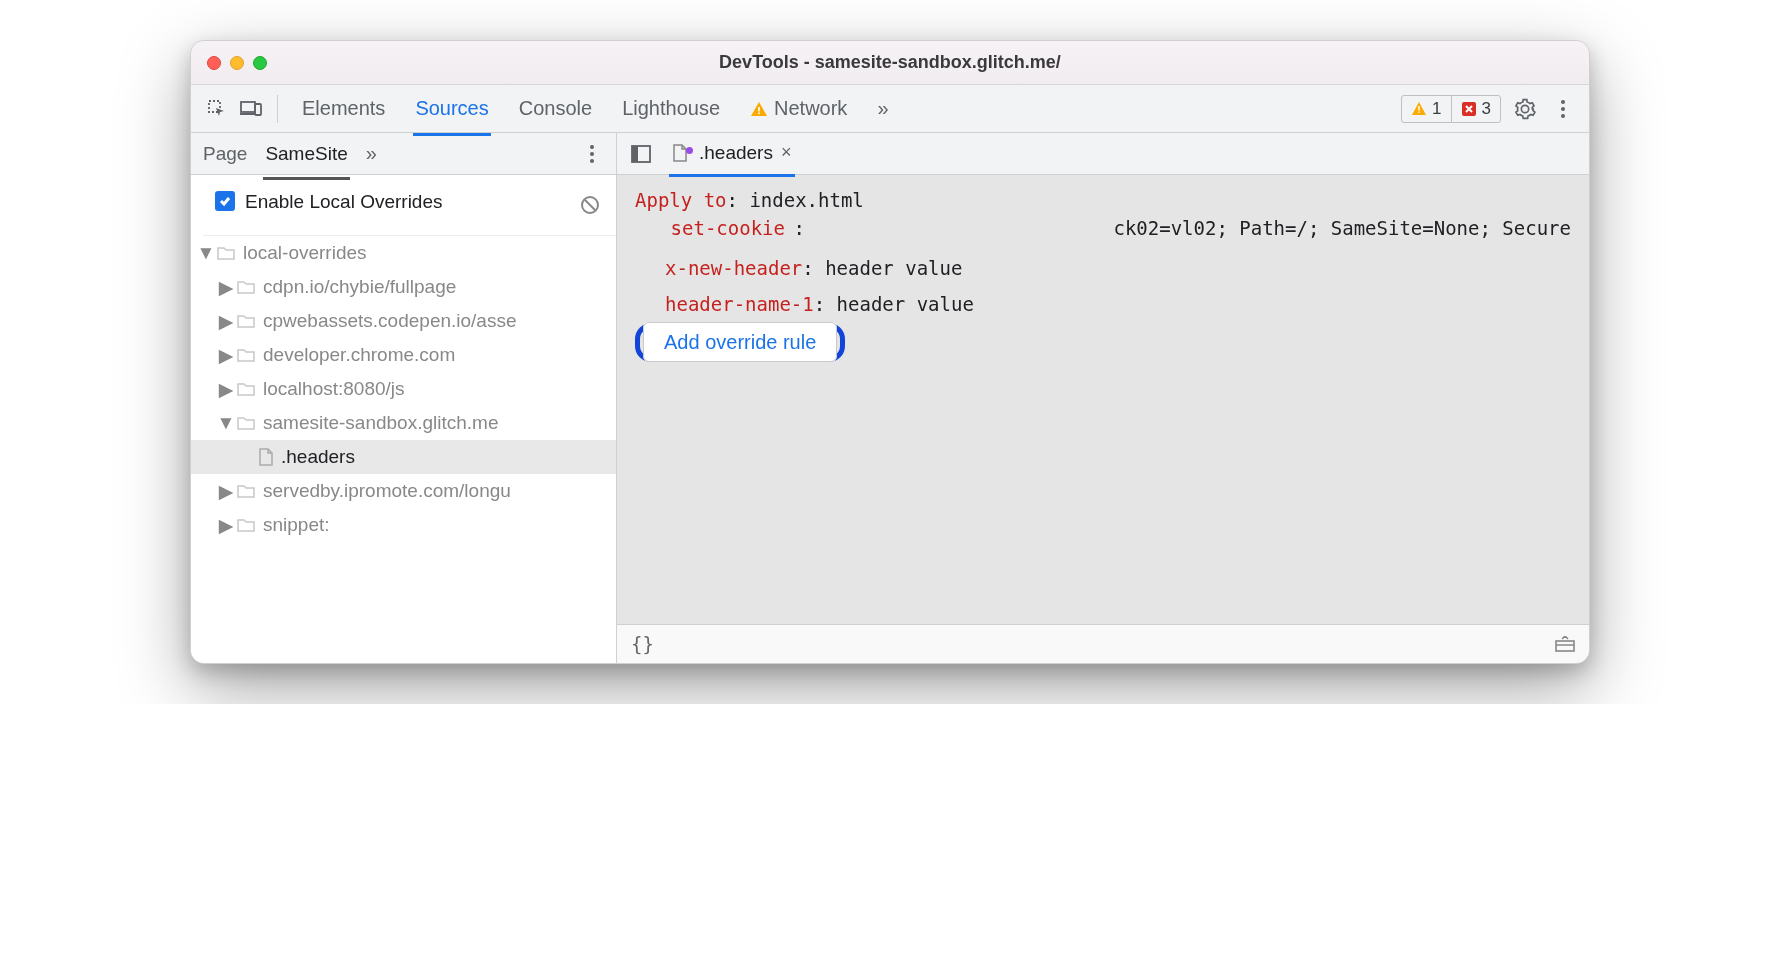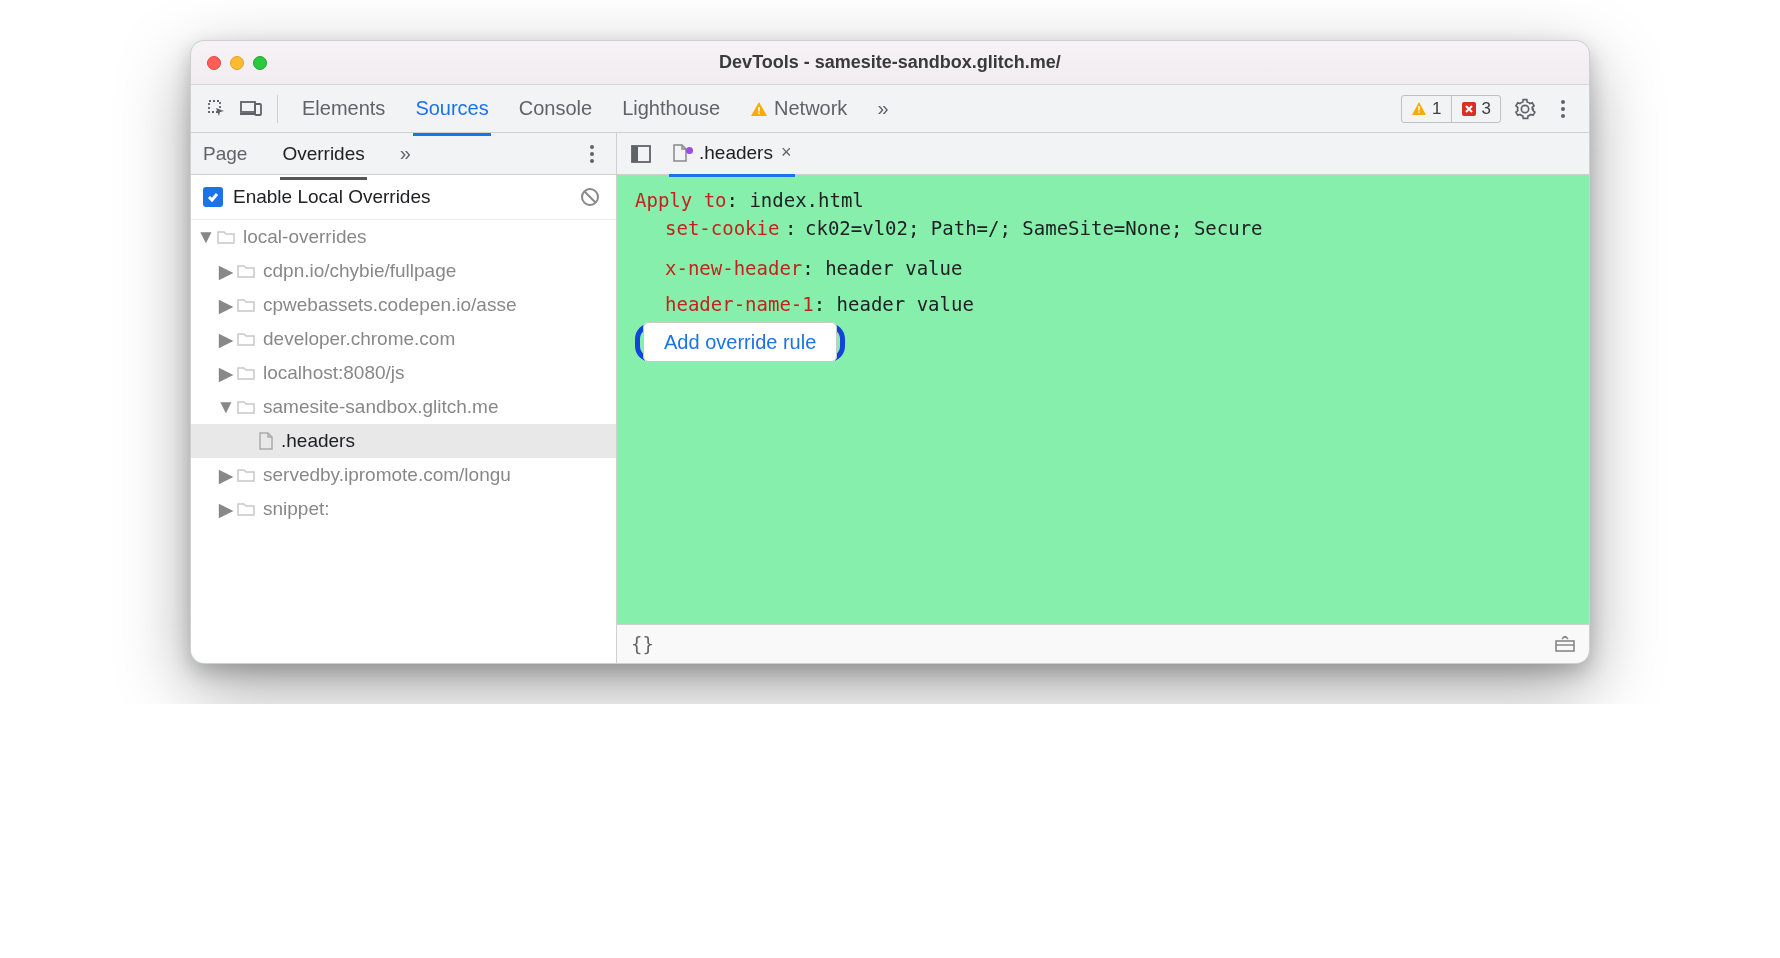--- a/index.html
+++ b/index.html
@@ -14,7 +14,7 @@
 .window {
   width: 1400px;
   border-radius: 14px;
-  background: #86efac;
+  background: #e5e5e5;
   box-shadow: 0 25px 70px rgba(0,0,0,0.35), 0 8px 20px rgba(0,0,0,0.2);
   overflow: hidden;
   border: 1px solid #d0d0d0;

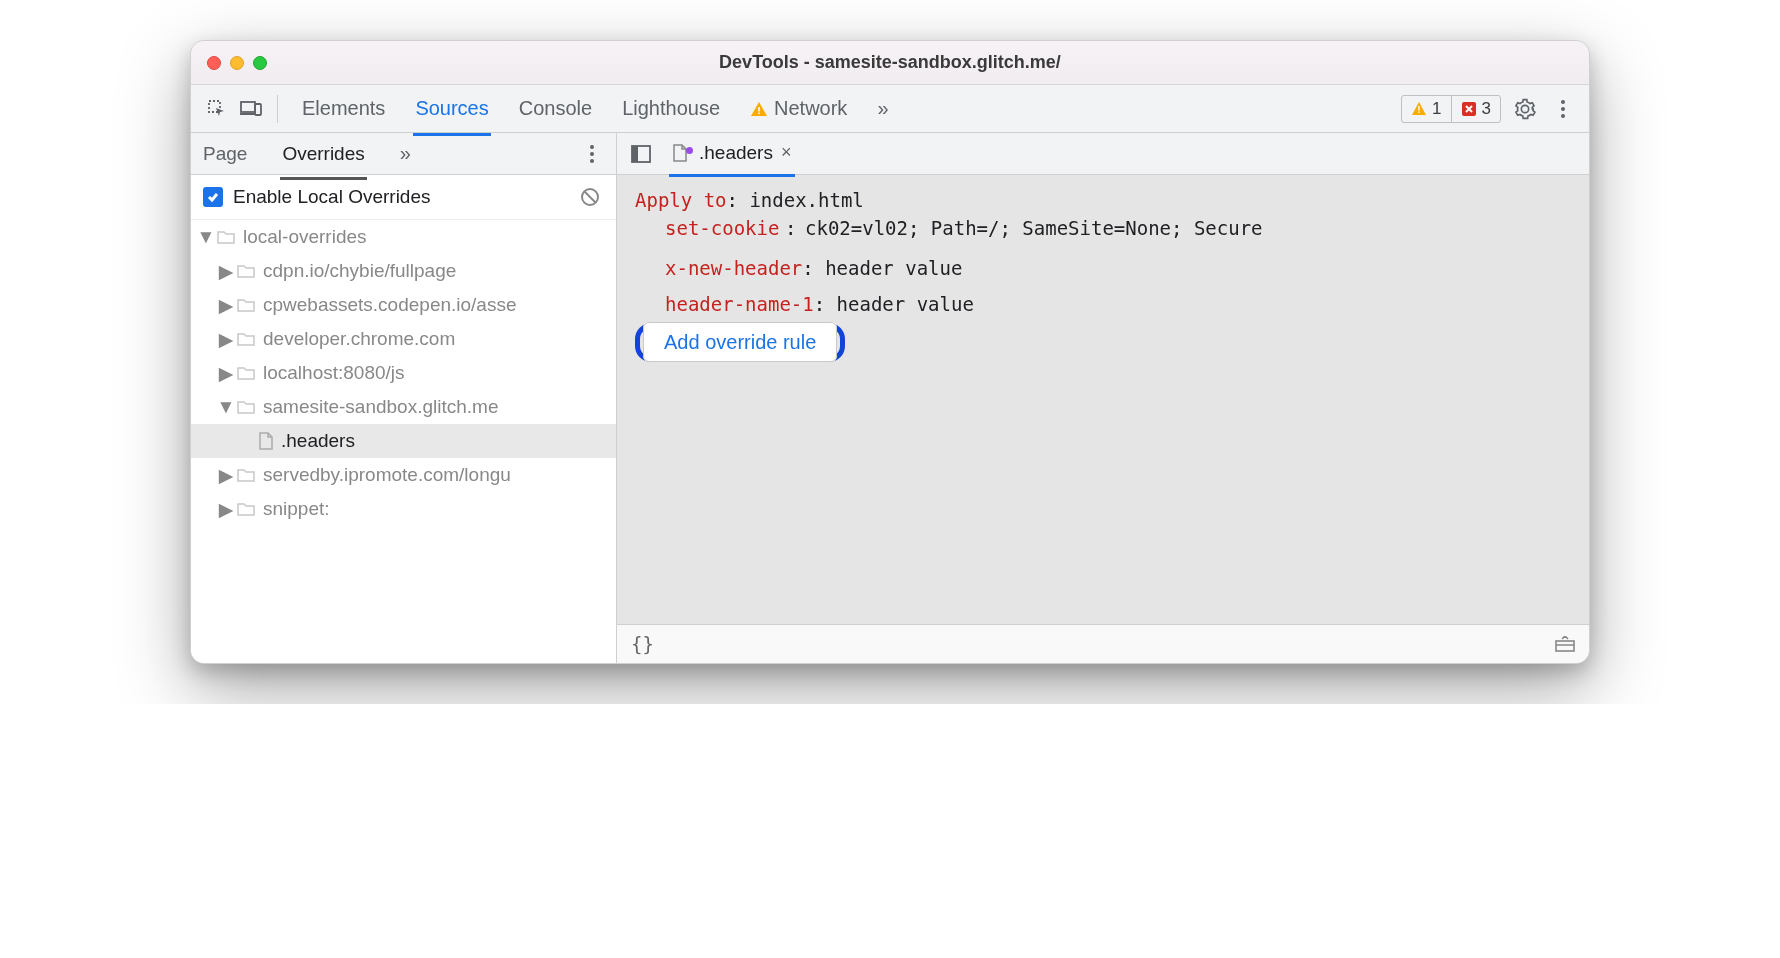--- a/index.html
+++ b/index.html
@@ -117,7 +117,7 @@
   display: flex;
   align-items: center;
   padding: 0 10px;
-  gap: 31px;
+  gap: 14px;
 }
 .sidebar-tab {
   font-size: 19px;

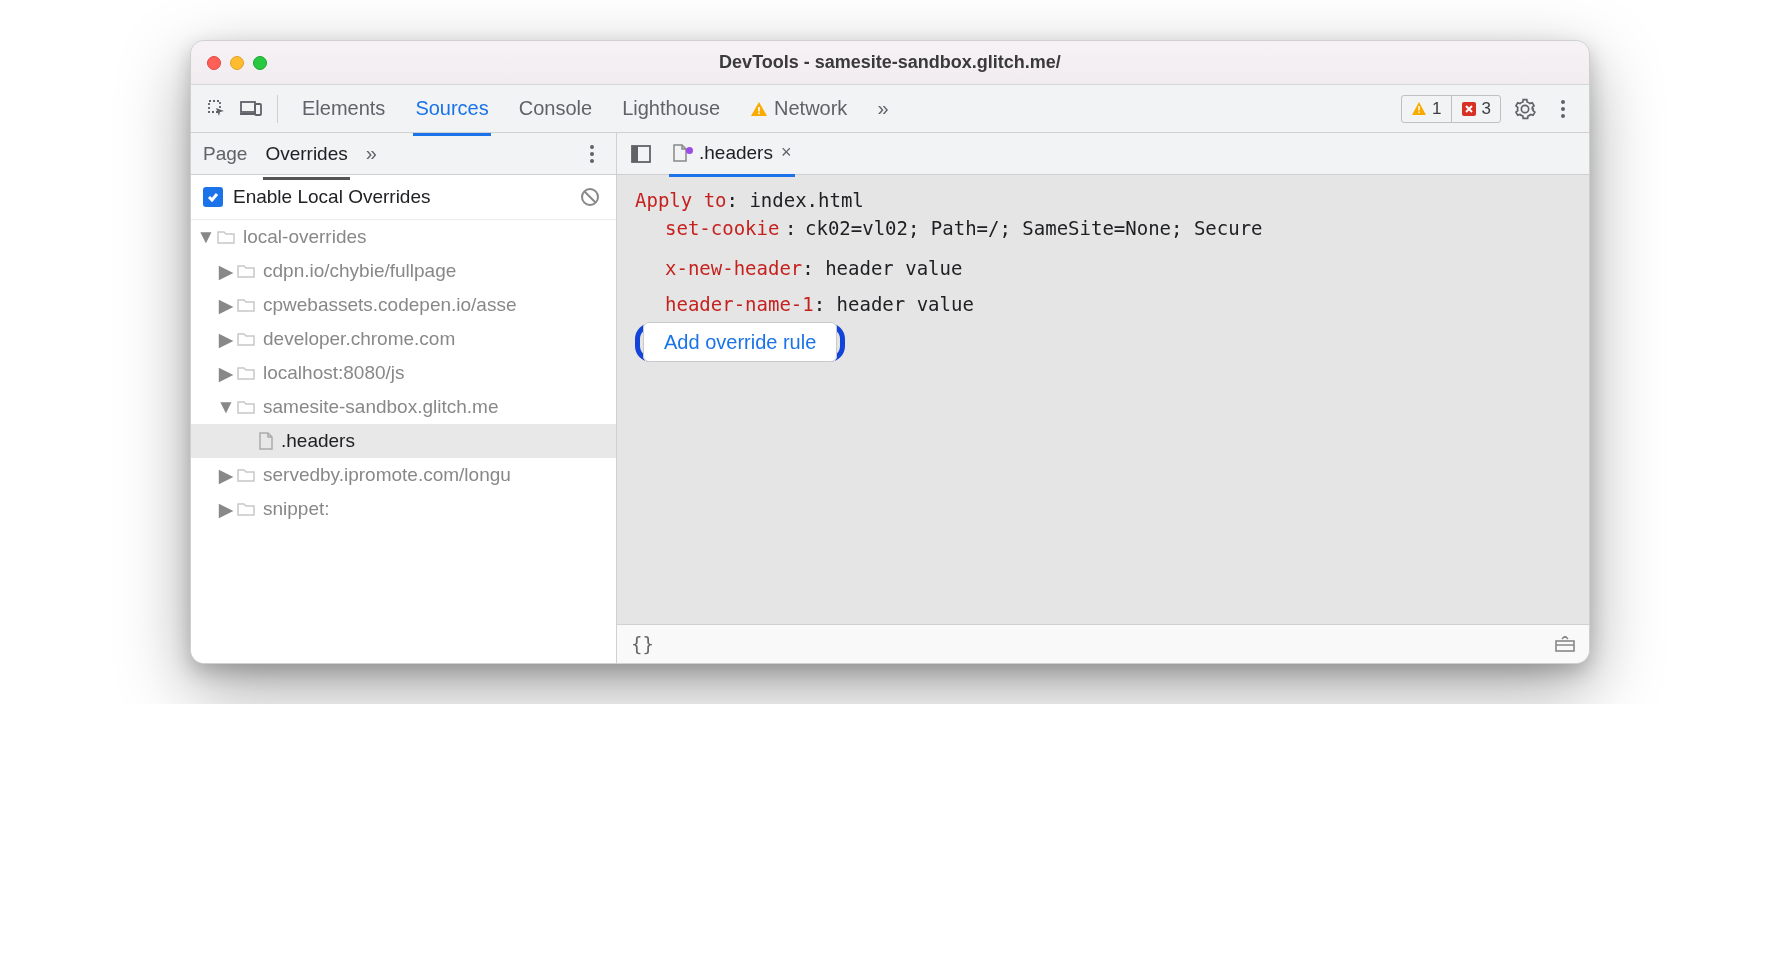--- a/index.html
+++ b/index.html
@@ -341,7 +341,7 @@
     <div class="sidebar">
       <div class="sidebar-tabs">
         <div class="sidebar-tab">Page</div>
-        <div class="sidebar-tab active">Overrides</div>
+        <div class="sidebar-tab active">SameSite</div>
         <div class="sidebar-tab chev-more">»</div>
         <div class="icon-btn">
           <svg width="6" height="20" viewBox="0 0 6 20">

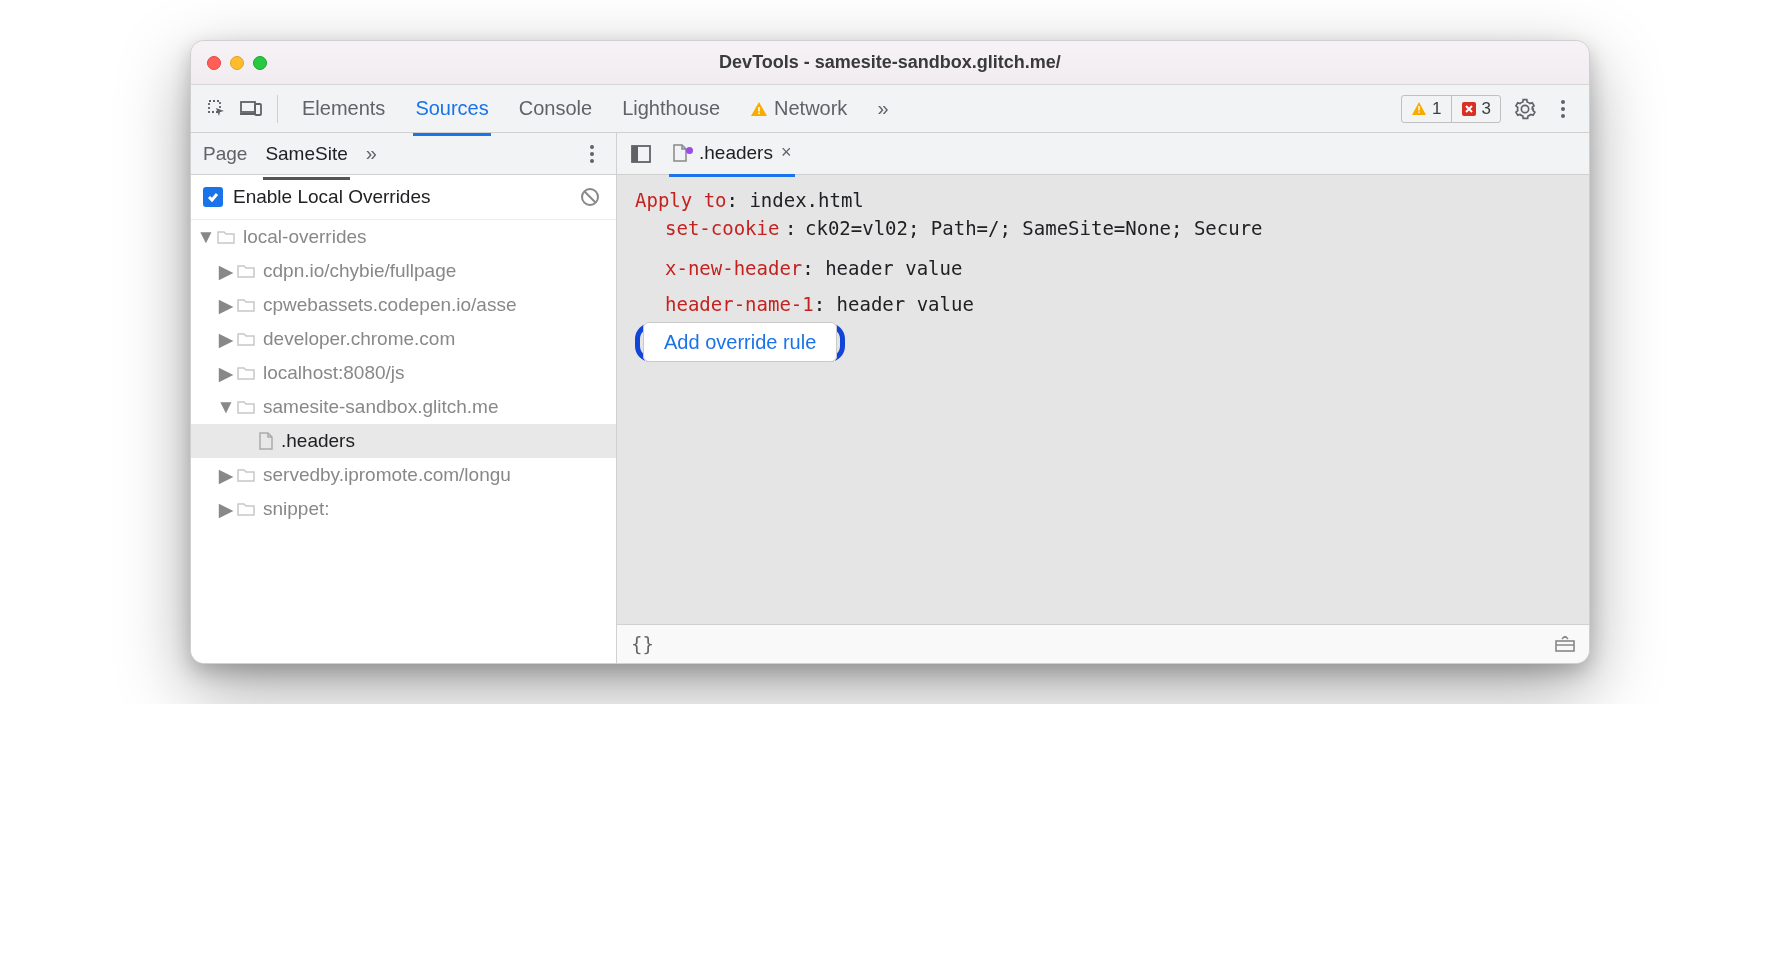--- a/index.html
+++ b/index.html
@@ -137,10 +137,11 @@
 .sidebar-tabs .chev-more { color: #5f6368; font-size: 20px; }
 .sidebar-tabs .icon-btn { margin-left: auto; }
 .enable-row {
-  display: flex; align-items: center;
-  padding: 8px 12px;
+  display: flex; align-items: flex-start;
+  padding: 16px 12px;
   gap: 10px;
   border-bottom: 1px solid #ececec;
+  margin-left: 12px;
 }
 .checkbox {
   width: 20px; height: 20px;

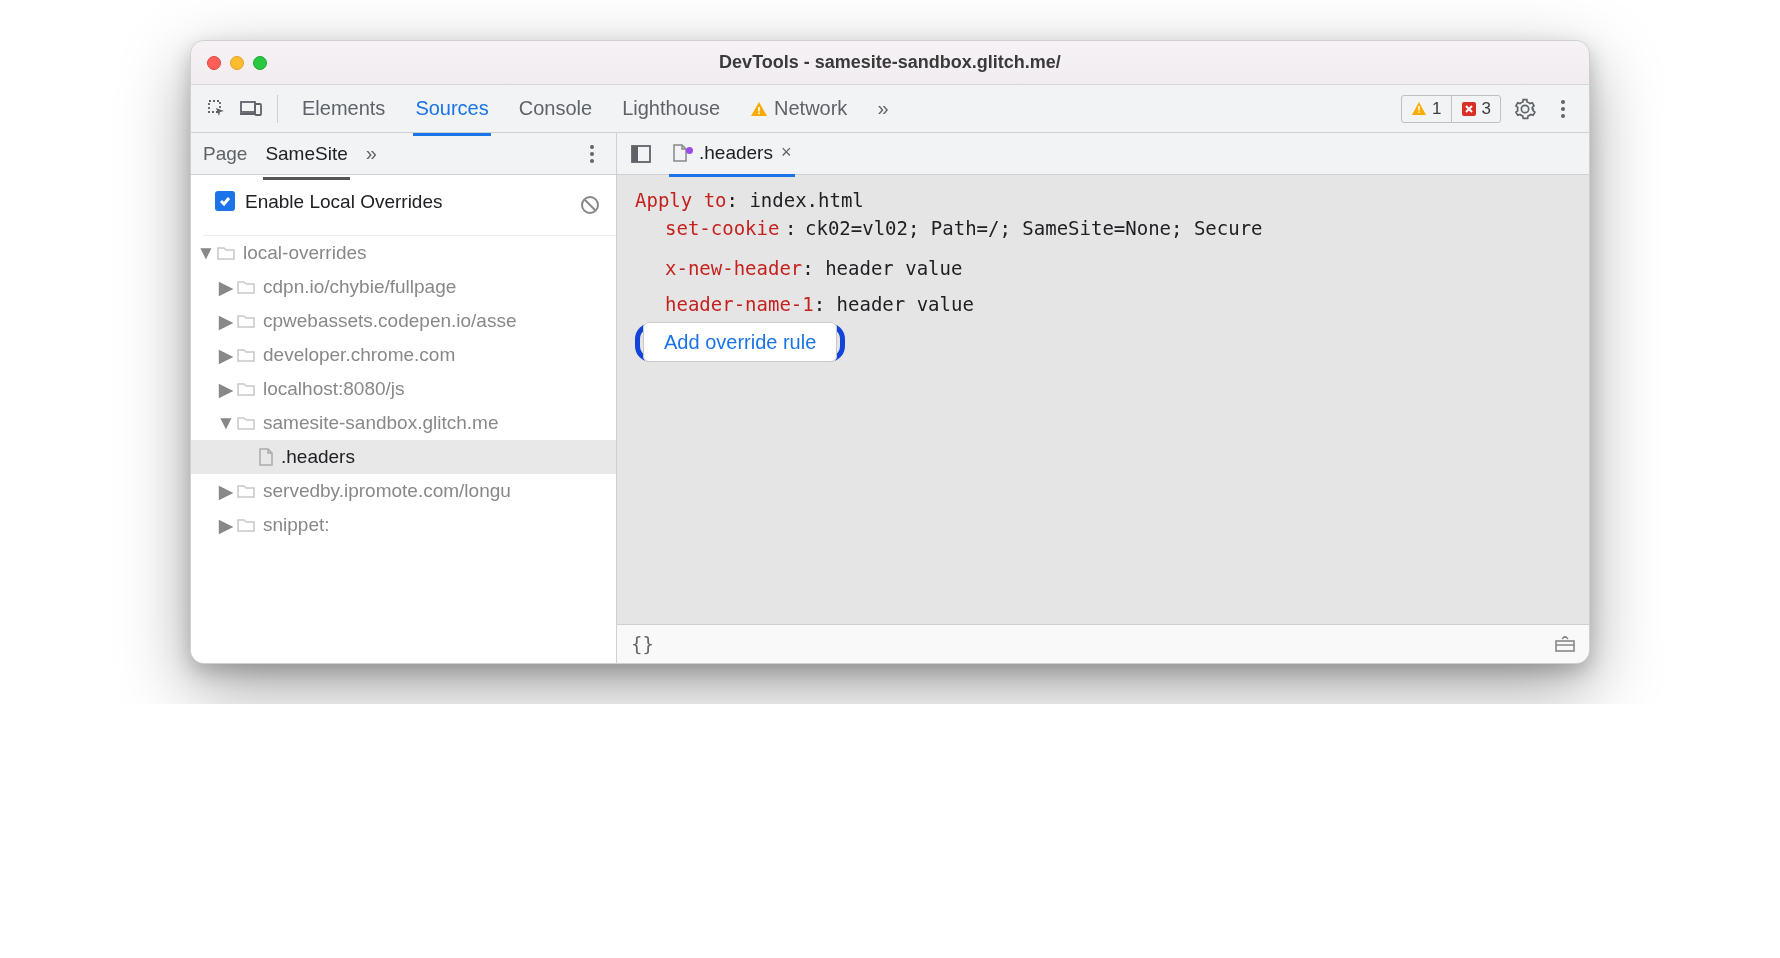--- a/index.html
+++ b/index.html
@@ -213,7 +213,7 @@
   border-bottom: 1px solid #d0d0d0;
 }
 .kw { color: #c5221f; }
-.editor .row { display: flex; margin-bottom: 18px; }
+.editor .row { display: flex; margin-bottom: 18px; text-align: right; }
 .editor .key-col { width: 150px; padding-left: 30px; }
 .editor .val-col { flex: 1; }
 .hl-ring {

